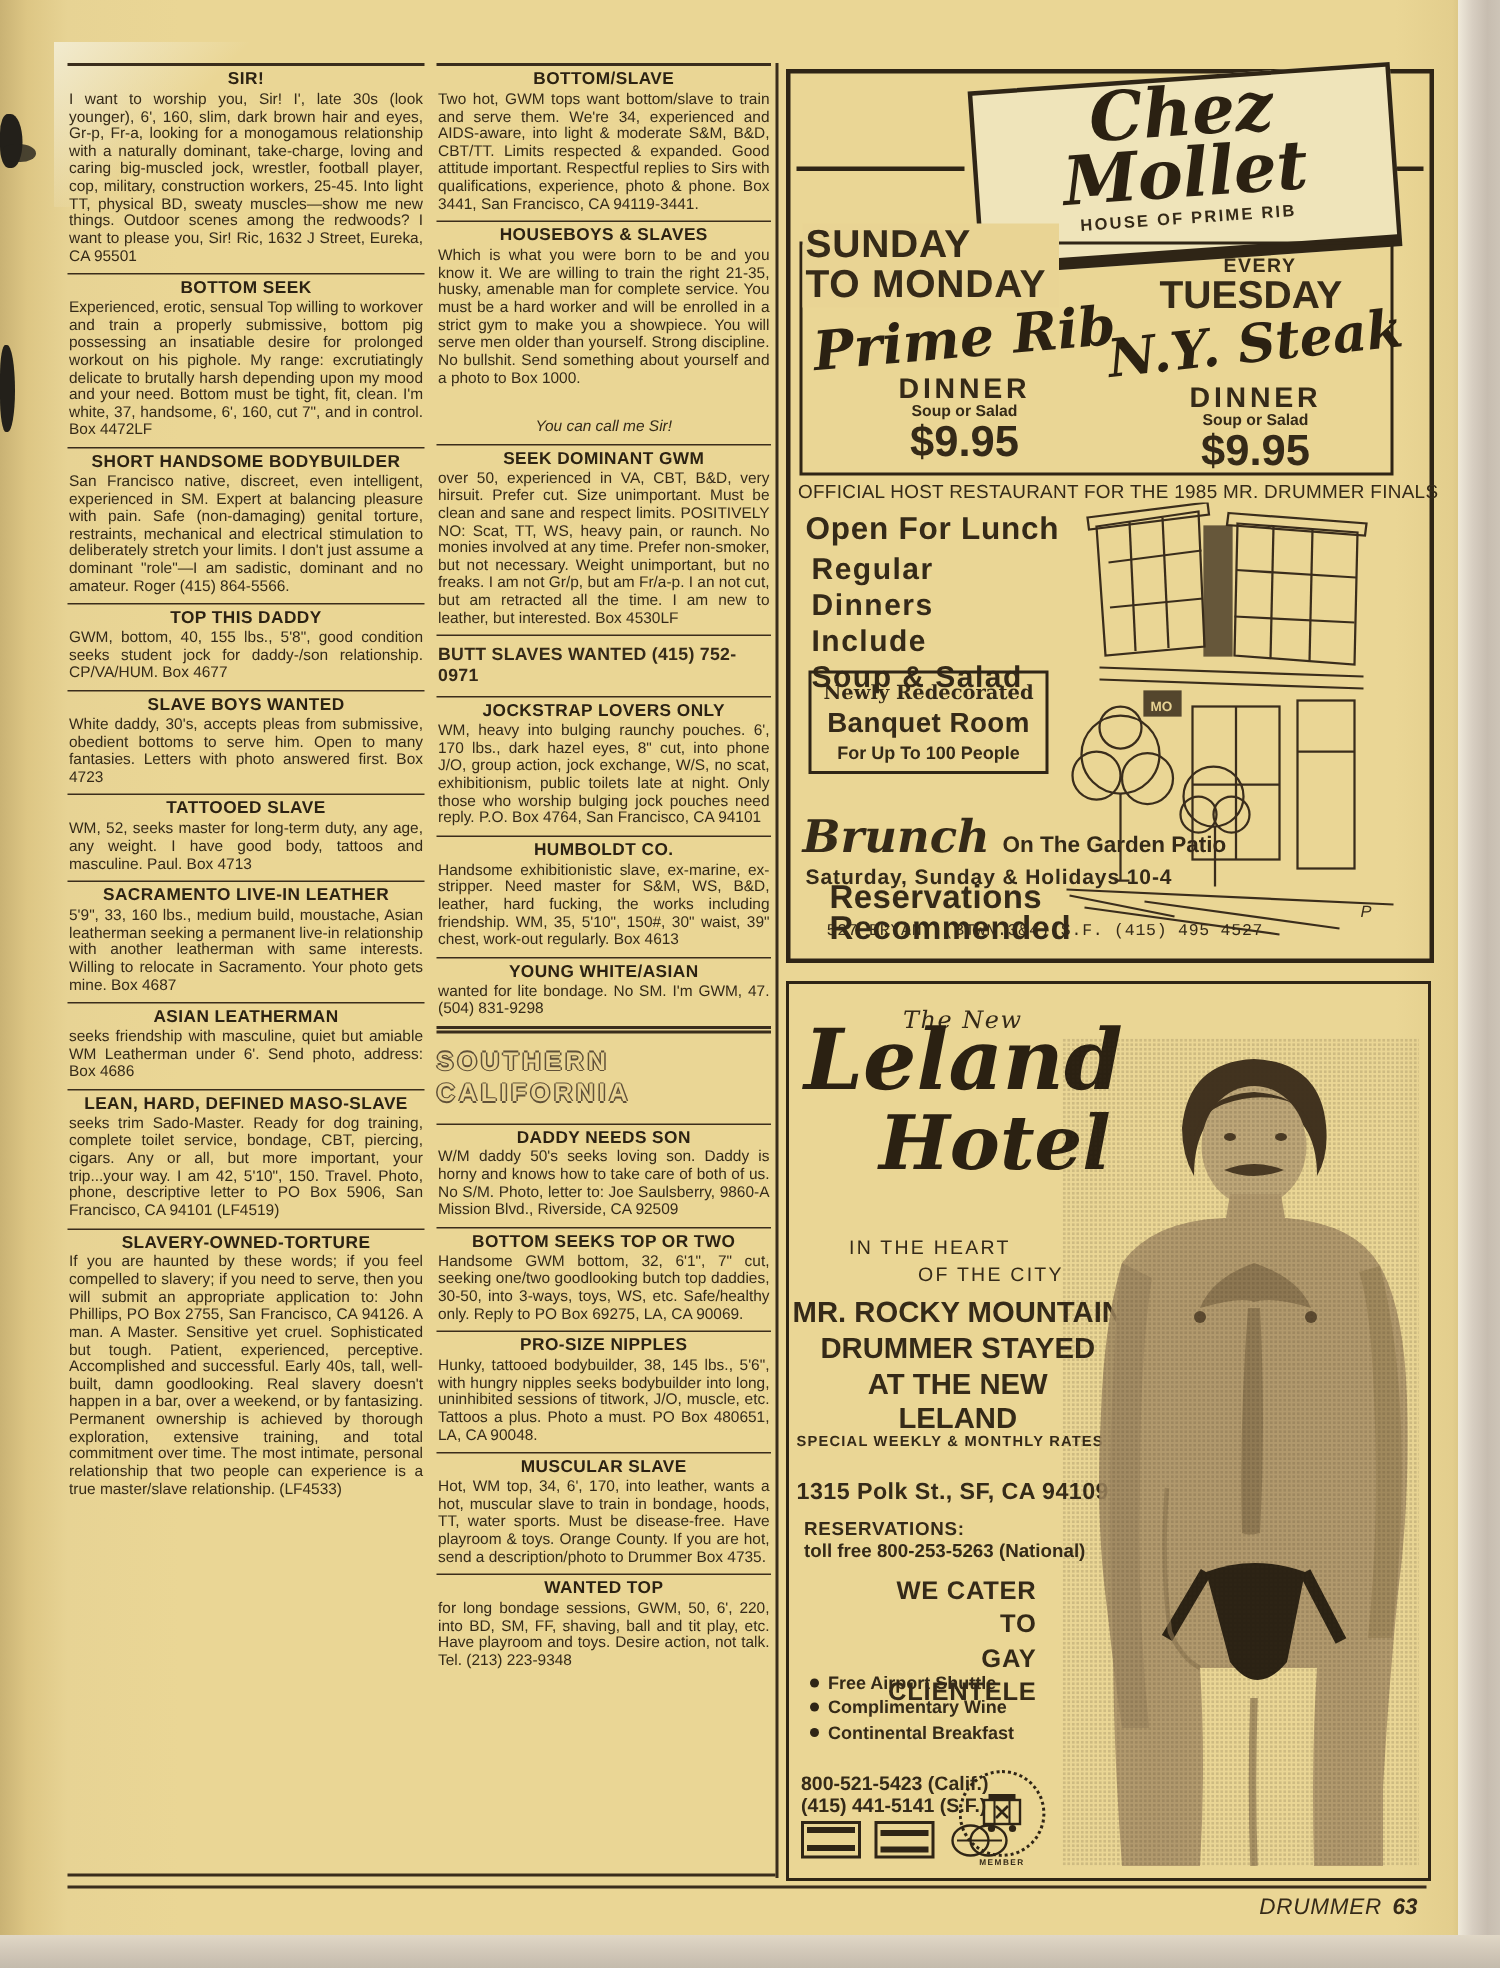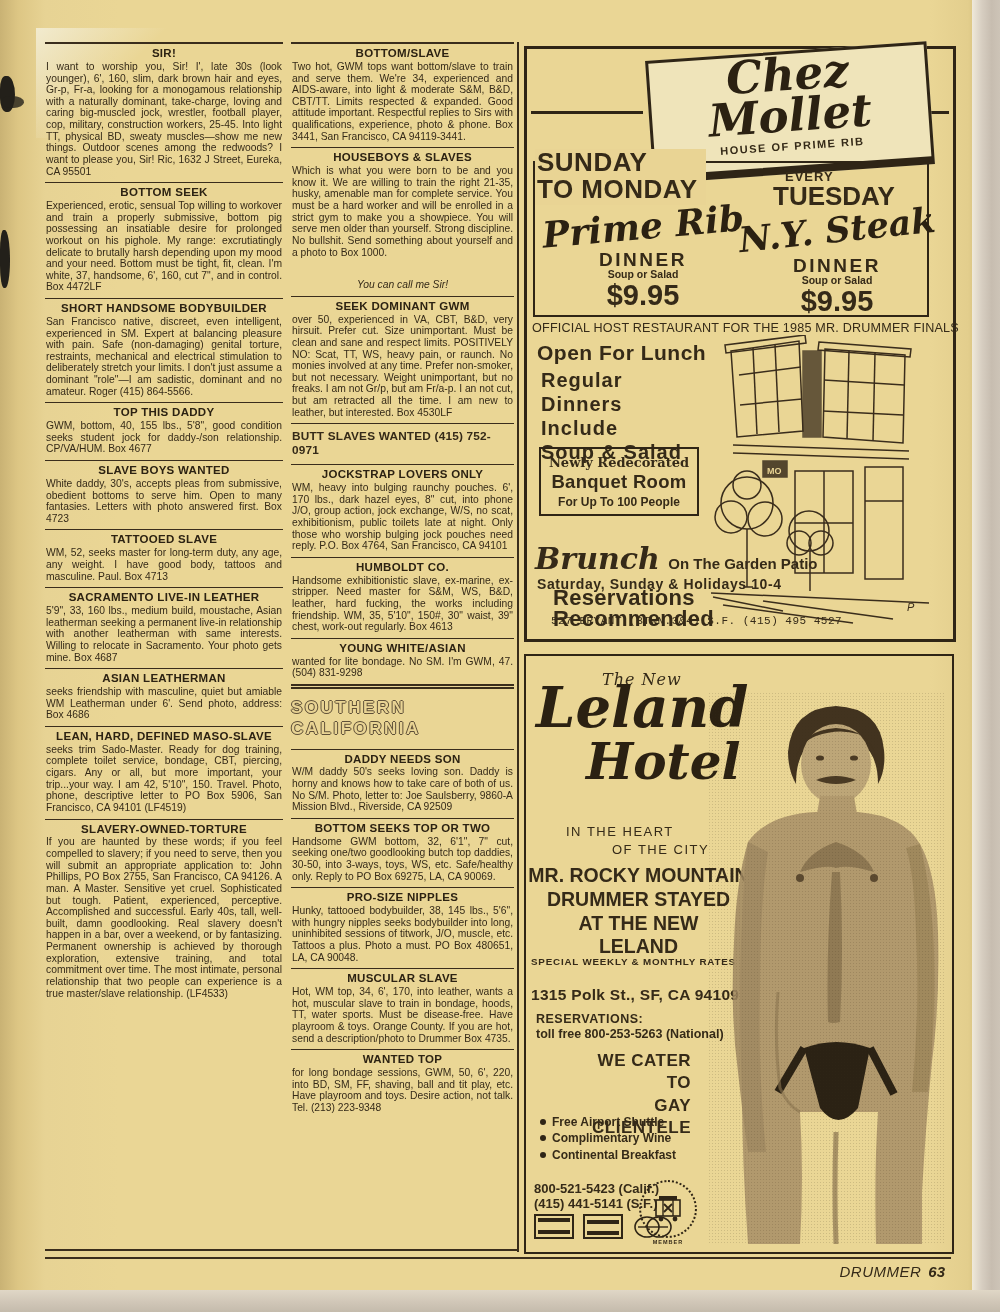--- a/index.html
+++ b/index.html
@@ -88,7 +88,7 @@
   .soup  { text-align:center; font-size:10.5px; font-weight:bold; }
   .priceL{ left:14px; top:230px; width:204px; } .priceR{ left:216px; top:236px; width:188px; }
   .price { text-align:center; font-size:29px; font-weight:bold; }
-  .every   { left:258px; top:120px; width:110px; text-align:left; font-size:13px; font-weight:bold; letter-spacing:1px; }
+  .every   { left:258px; top:120px; width:110px; text-align:center; font-size:13px; font-weight:bold; letter-spacing:1px; }
   .tuesday { left:246px; top:132px; font-size:26px; font-weight:bold; }
   .hostline{ left:5px; top:272px; width:414px; font-size:12.6px; letter-spacing:.2px; white-space:nowrap; }
   .lunch   { left:10px; top:292px; font-size:21px; font-weight:bold; letter-spacing:.5px; }

